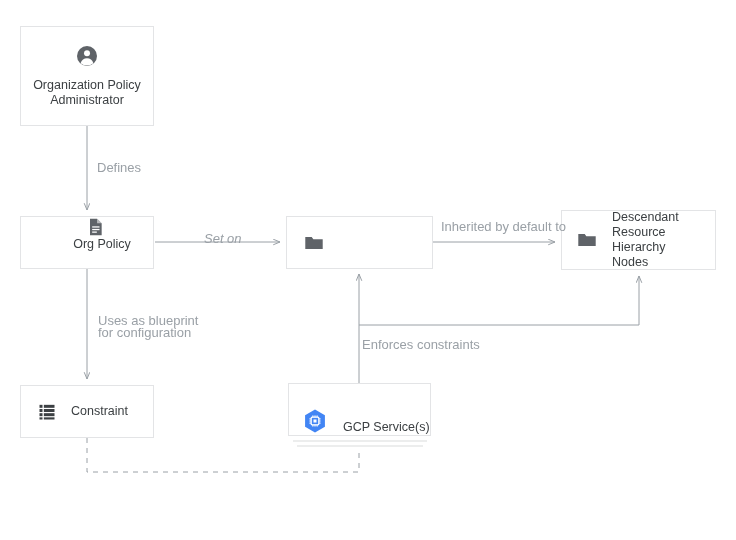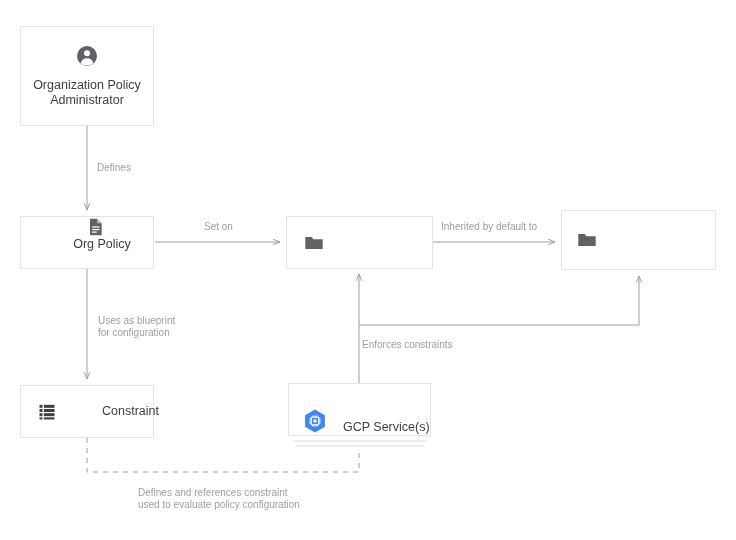--- a/index.html
+++ b/index.html
@@ -63,7 +63,7 @@
   .edge-label {
     position: absolute;
     color: #9aa0a6;
-    font-size: 10px;
+    font-size: 13px;
     line-height: 12px;
     white-space: pre-line;
     z-index: 3;

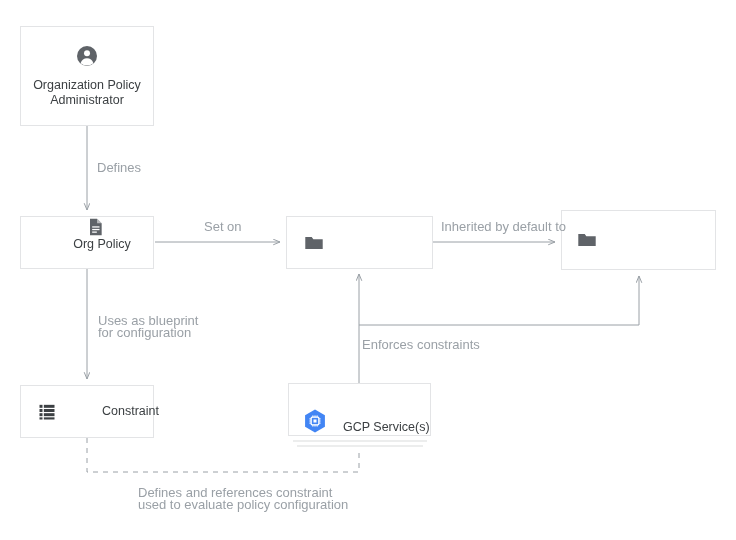--- a/index.html
+++ b/index.html
@@ -159,6 +159,9 @@
         <path d="M2.5,5.5 L9.5,5.5 L11.3,8 L21.5,8 L21.5,18.5 L2.5,18.5 Z" fill="#5f6368"></path>
       </svg>
     </span>
+    <span class="node-label">Descendant
+Resource Hierarchy
+Nodes</span>
   </div>
 
   <div class="node row" style="left:20px; top:385px; width:134px; height:53px; padding-left:16px;gap:31px;">

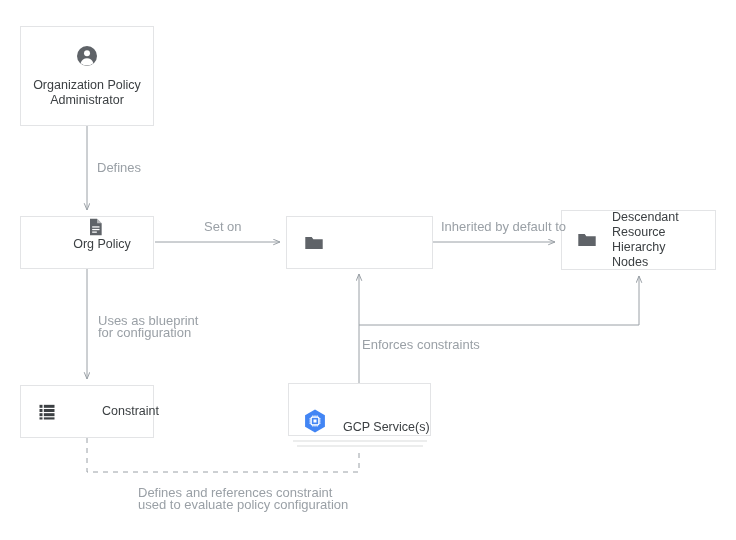--- a/index.html
+++ b/index.html
@@ -207,7 +207,7 @@
 
   <div class="edge-label" style="left:97px; top:162px;">Defines</div>
 
-  <div class="edge-label" style="left:204px; top:221px;">Set on</div>
+  <div class="edge-label" style="left:204px; top:233px;font-style:italic;">Set on</div>
 
   <div class="edge-label" style="left:441px; top:221px;">Inherited by default to</div>
 

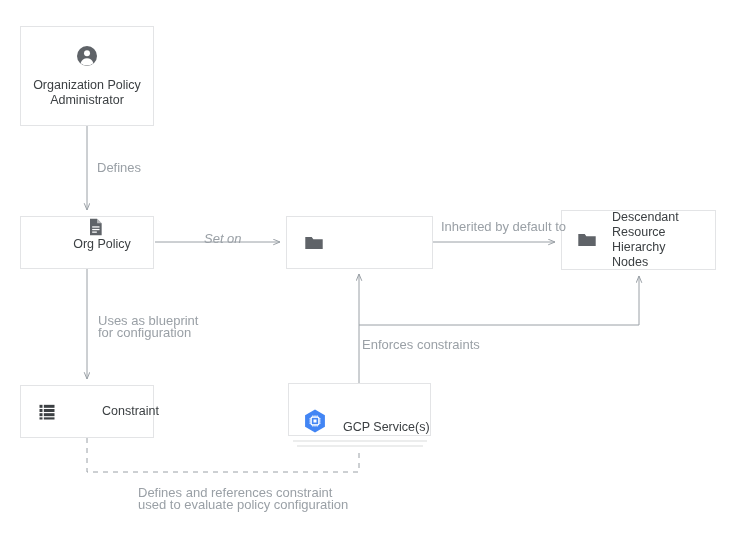--- a/index.html
+++ b/index.html
@@ -164,7 +164,7 @@
 Nodes</span>
   </div>
 
-  <div class="node row" style="left:20px; top:385px; width:134px; height:53px; padding-left:16px;gap:31px;">
+  <div class="node row" style="left:20px; top:385px; width:134px; height:53px; padding-left:16px;">
     <span class="icon">
       <svg width="20" height="20" viewBox="0 0 24 24" xmlns="http://www.w3.org/2000/svg">
         <rect x="3" y="3.4" width="3.6" height="3.6" fill="#3c4043"></rect>

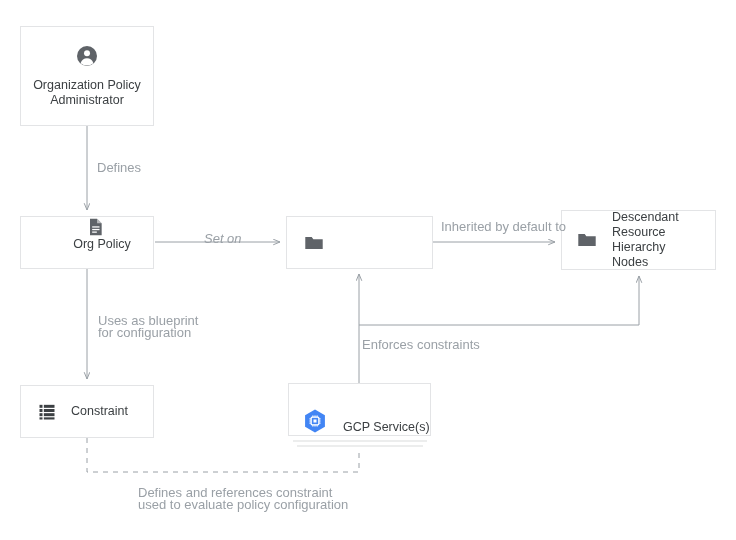--- a/index.html
+++ b/index.html
@@ -216,8 +216,6 @@
 
   <div class="edge-label" style="left:362px; top:339px;">Enforces constraints</div>
 
-  <div class="edge-label" style="left:138px; top:487px;">Defines and references constraint
-used to evaluate policy configuration</div>
 
 </div>
 

